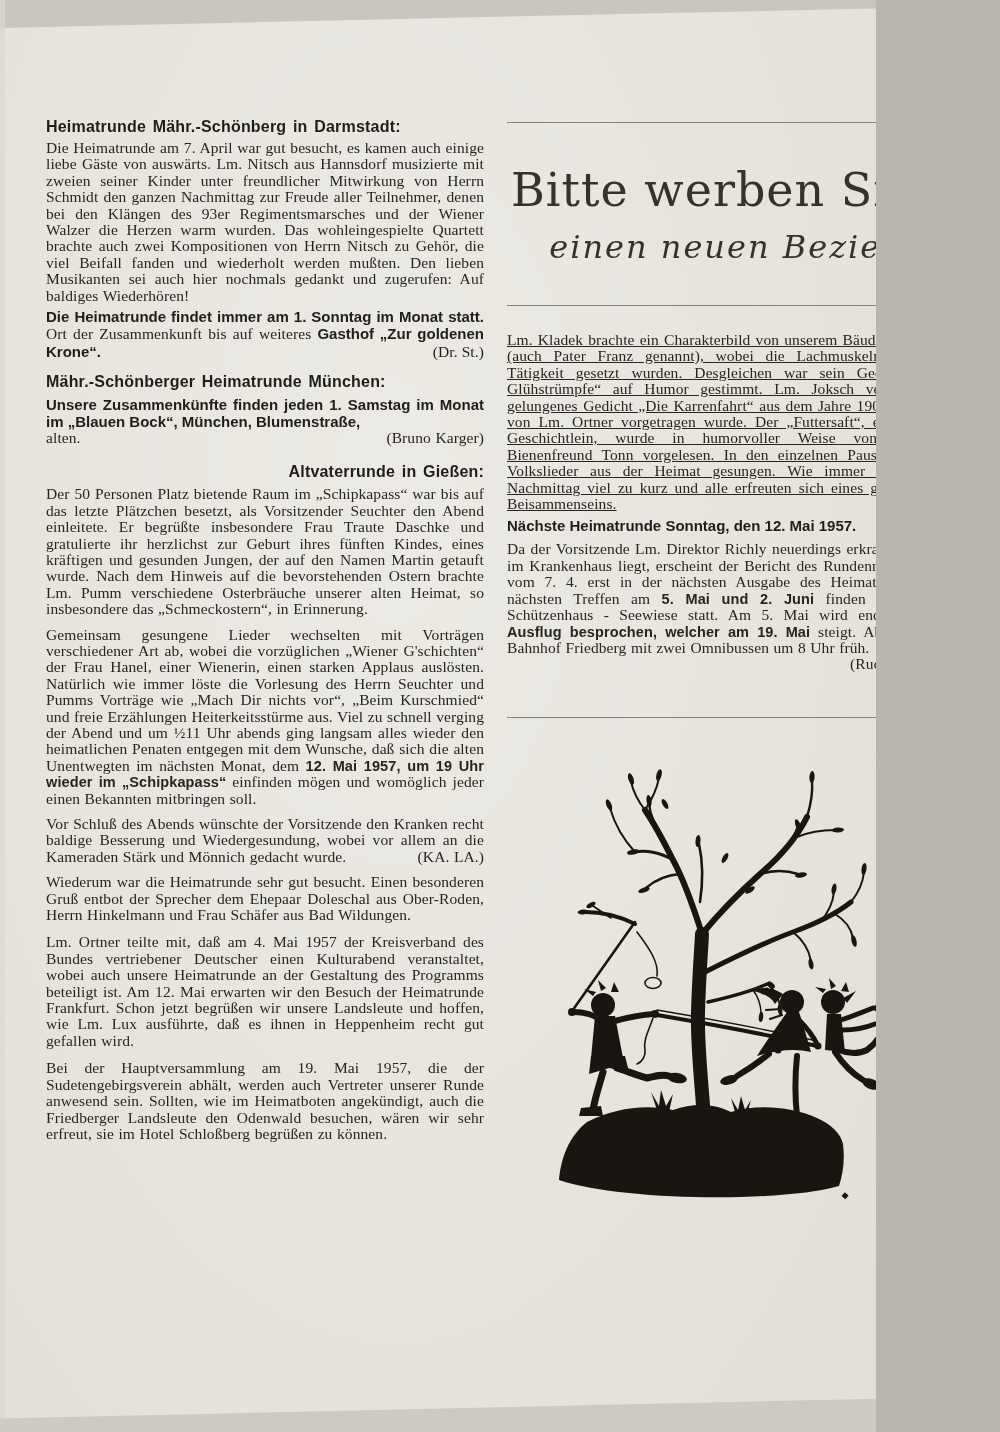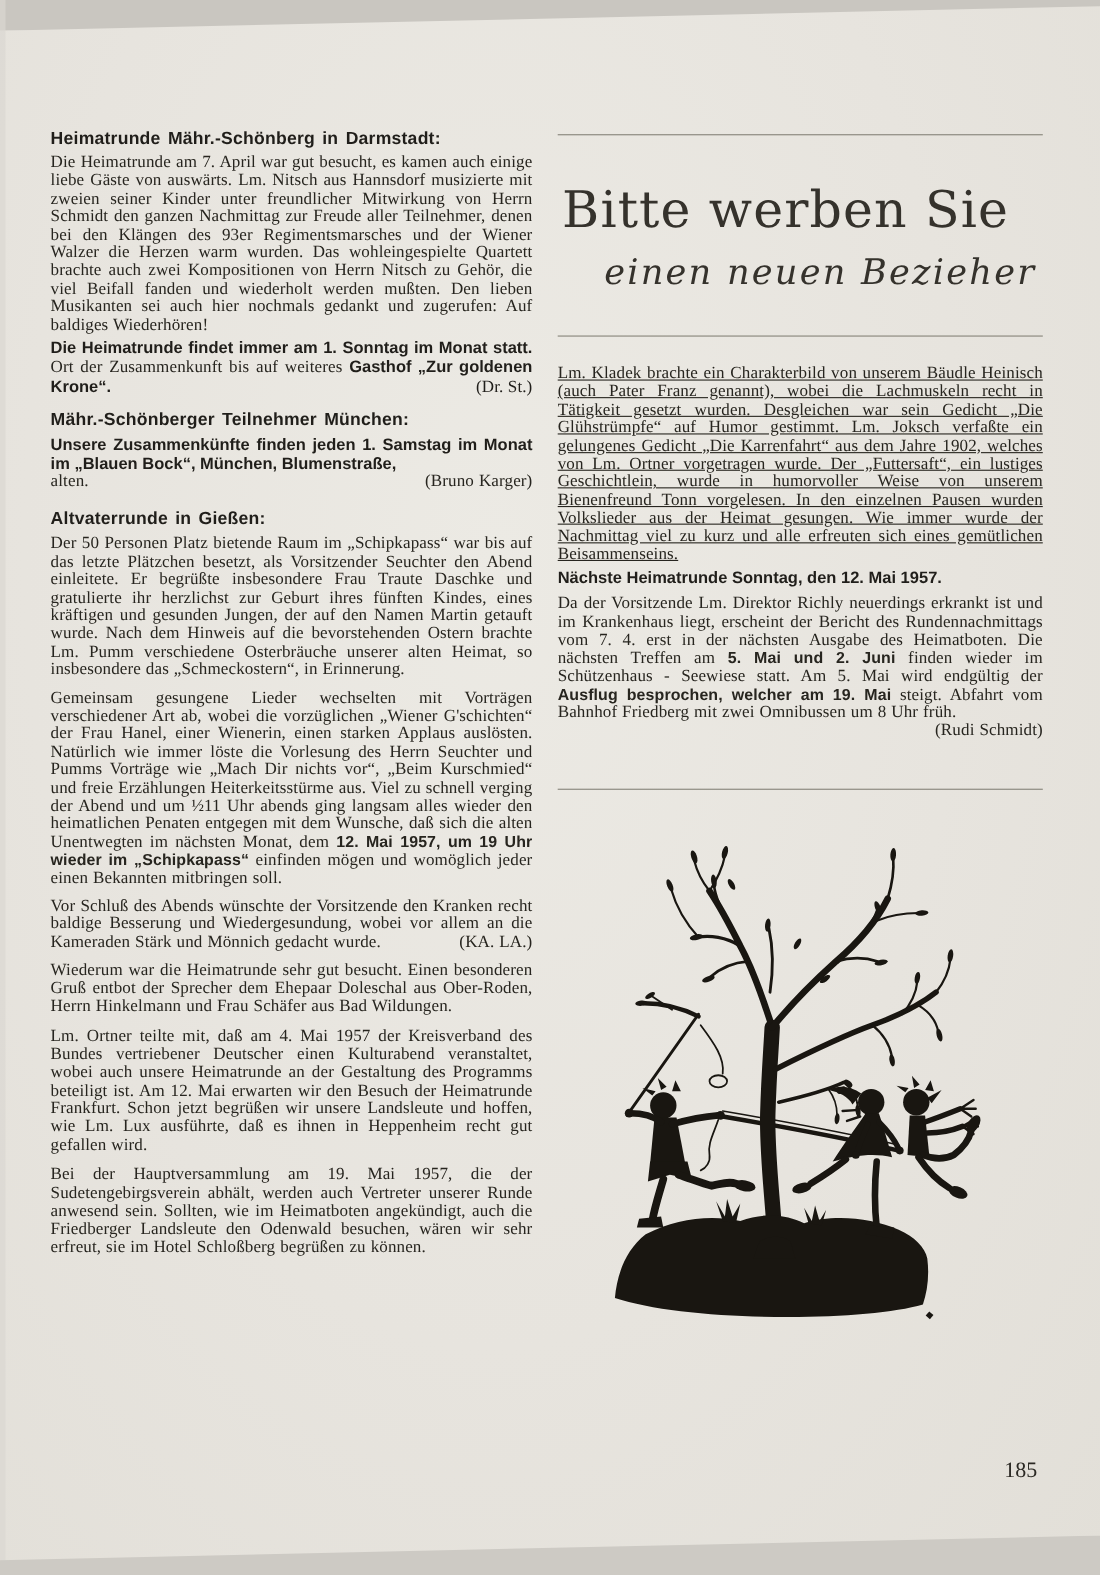--- a/index.html
+++ b/index.html
@@ -4,7 +4,7 @@
 <style>
   html,body{margin:0;padding:0;}
   body{width:1000px;height:1432px;background:#b9b6af;font-family:"Liberation Serif",serif;}
-  .page{position:relative;width:1000px;height:1432px;overflow:hidden;
+  .page{position:relative;width:876px;height:1432px;overflow:hidden;
         background:radial-gradient(ellipse at 45% 35%, #eceae4 0%, #e7e4de 55%, #e2dfd8 100%);
         color:#26241f;}
   .scan-top{position:absolute;top:0;left:0;width:1000px;height:28px;background:#c9c6c0;

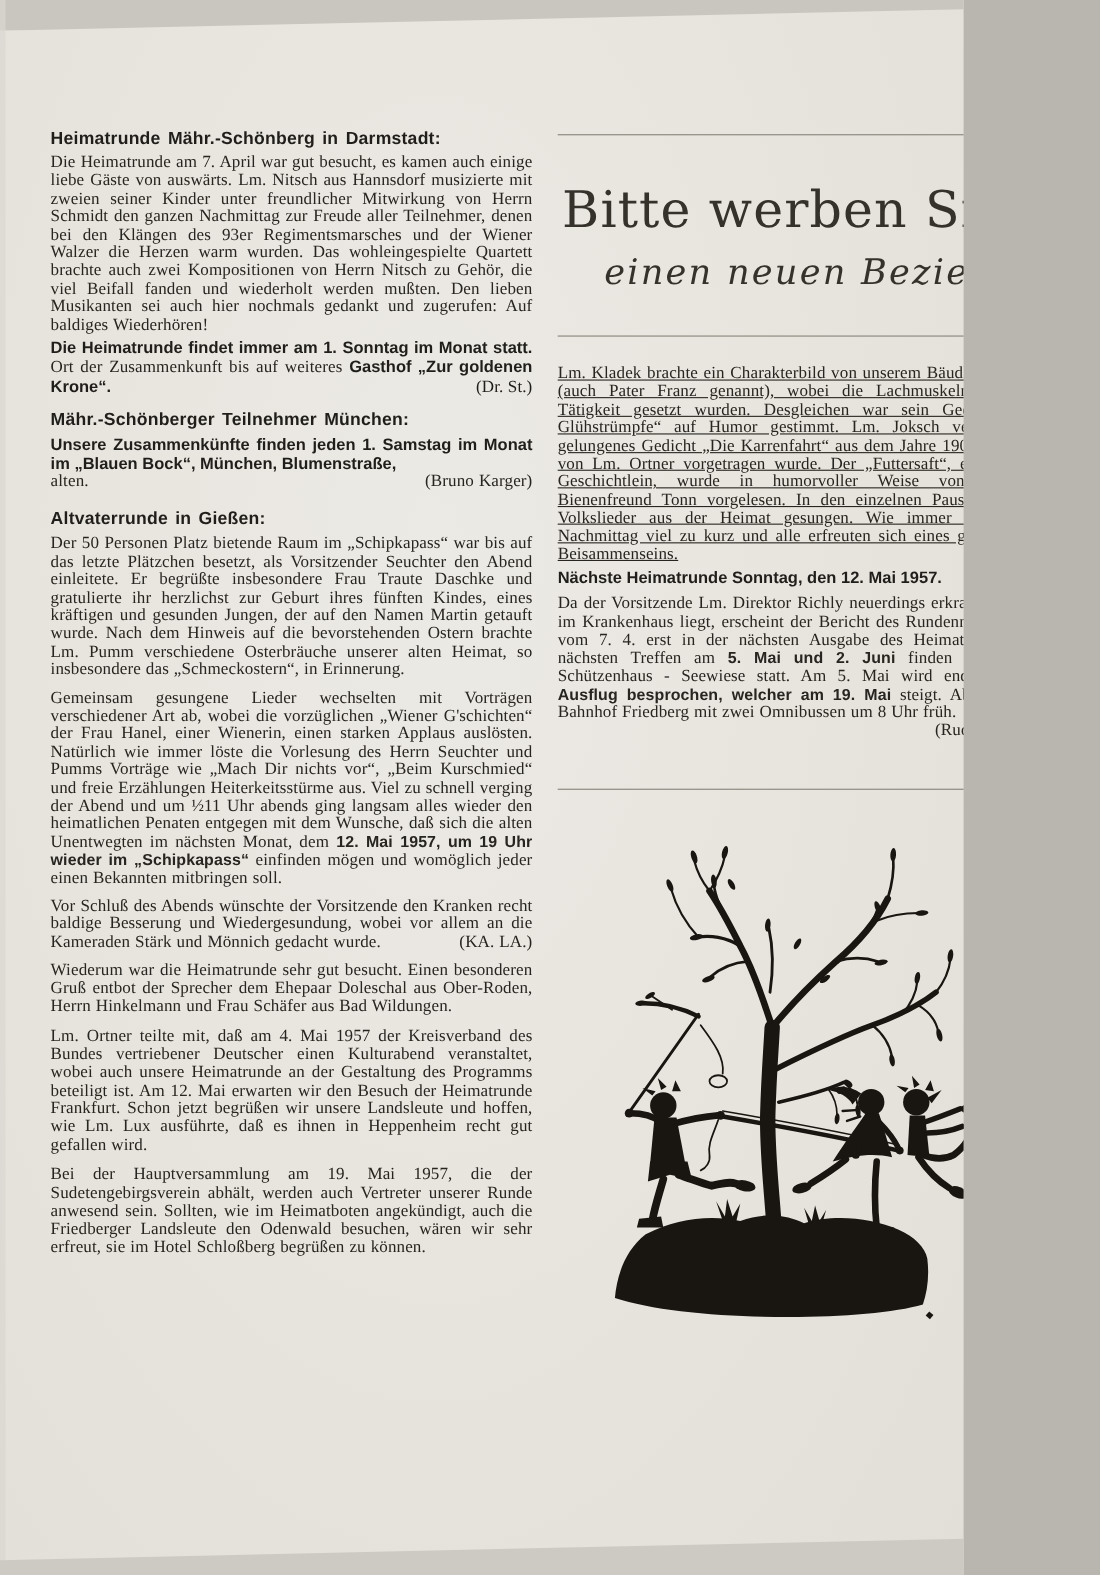--- a/index.html
+++ b/index.html
@@ -63,7 +63,7 @@
     </section>
 
     <section>
-      <h3 class="head mt13">Mähr.-Schönberger Teilnehmer München:</h3>
+      <h3 class="head mt13">Mähr.-Schönberger Heimatrunde München:</h3>
       <p class="bold-sans mt5">Unsere Zusammenkünfte finden jeden 1. Samstag im Monat im „Blauen Bock“, München, Blumenstraße,</p>
       <p class="body clearfix"><span>alten.</span><span class="sig">(Bruno Karger)</span></p>
     </section>

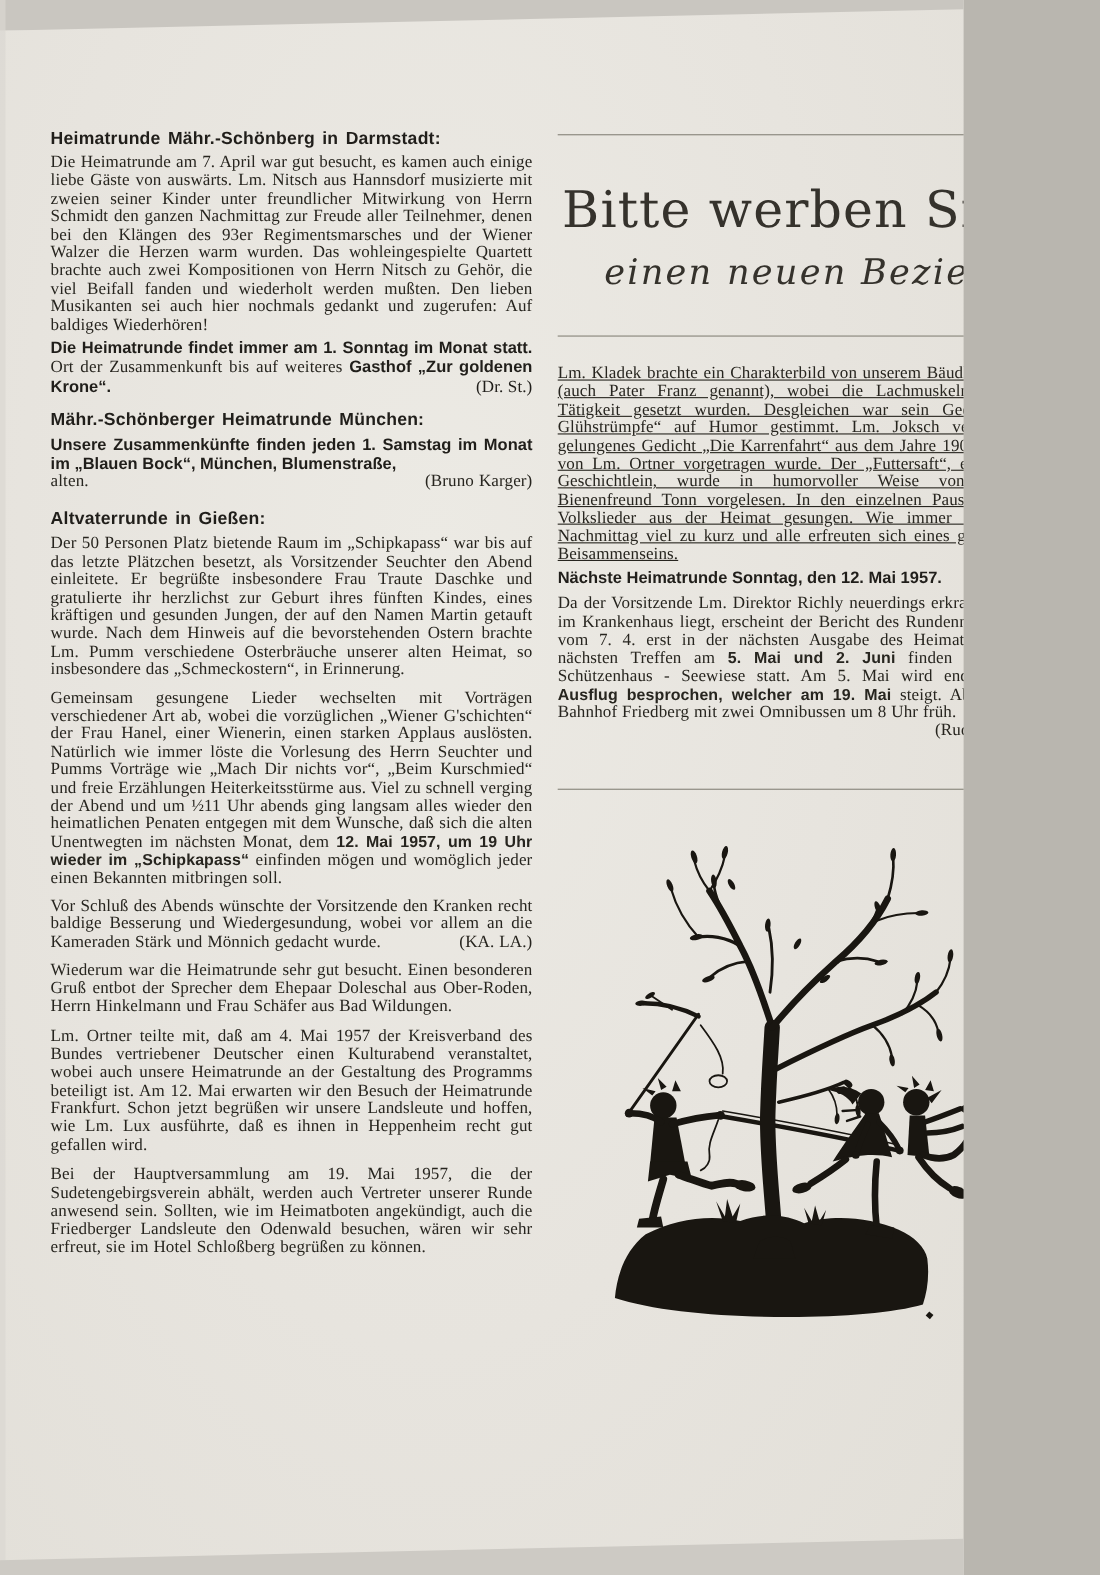--- a/index.html
+++ b/index.html
@@ -28,7 +28,7 @@
   .clearfix::after{content:"";display:block;clear:both;}
 
   .mt4{margin-top:4px;}.mt5{margin-top:5px;}.mt9{margin-top:9px;}
-  .mt11{margin-top:11px;}.mt13{margin-top:13px;}.mt17{margin-top:17px;}.mt19{margin-top:19px;}
+  .mt11{margin-top:11px;}.mt13{margin-top:13px;}.mt17{margin-top:17px;text-align:right;}.mt19{margin-top:19px;}
 
   .rule{height:0;border-top:1px solid #868379;}
   .rule1{margin-top:22px;}

